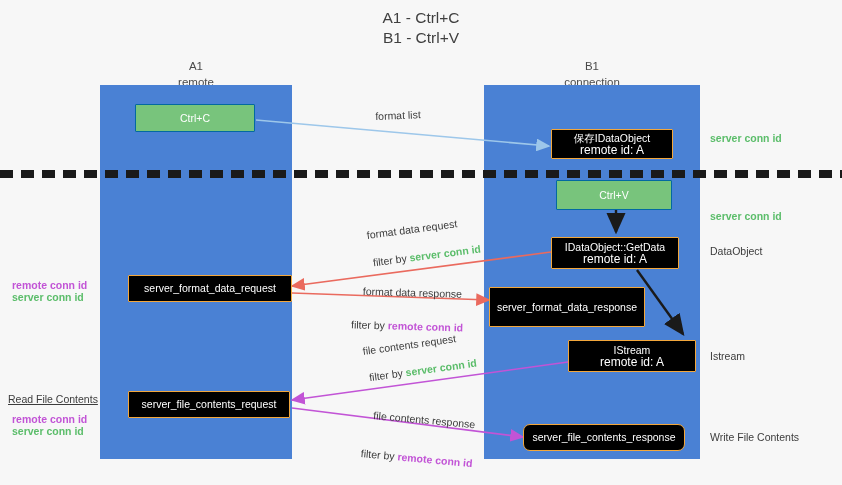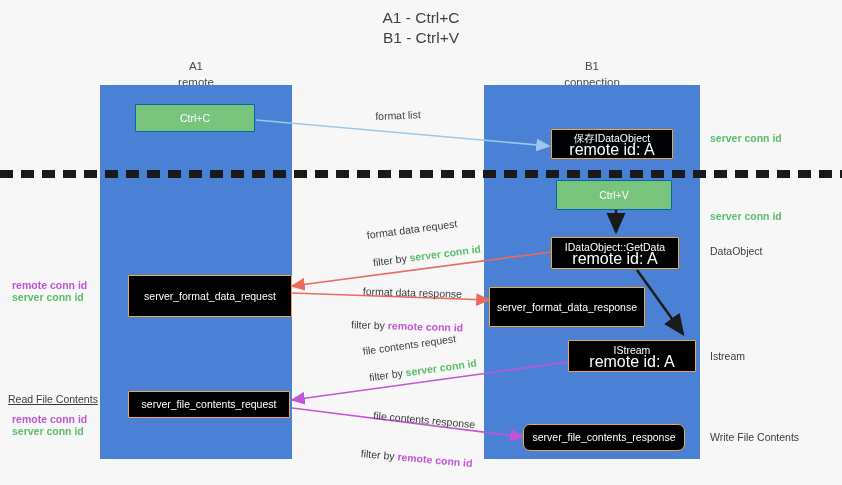--- a/index.html
+++ b/index.html
@@ -39,7 +39,7 @@
   }
   .box.green{background:#78c47c;border:1px solid #0369a1;}
   .box.orange{background:#000000;border:1px solid #f3a73c;}
-  .box .l2{font-size:16px;}
+  .box .l2{font-size:12px;}
 
   
   .ann{font-size:10.5px;line-height:13px;white-space:pre;}

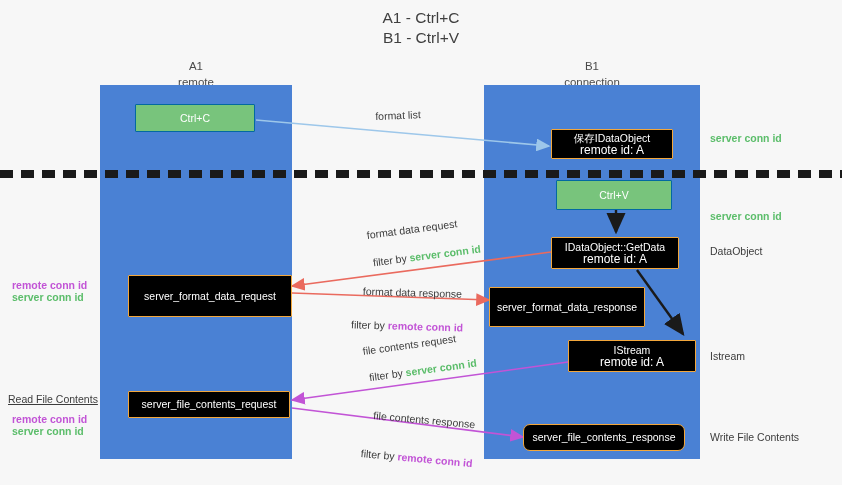--- a/index.html
+++ b/index.html
@@ -118,7 +118,7 @@
     <span>Ctrl+C</span>
   </div>
 
-  <div class="abs box orange" style="left:128px;top:275px;width:164px;height:42px;">
+  <div class="abs box orange" style="left:128px;top:275px;width:164px;height:27px;">
     <span>server_format_data_request</span>
   </div>
 

